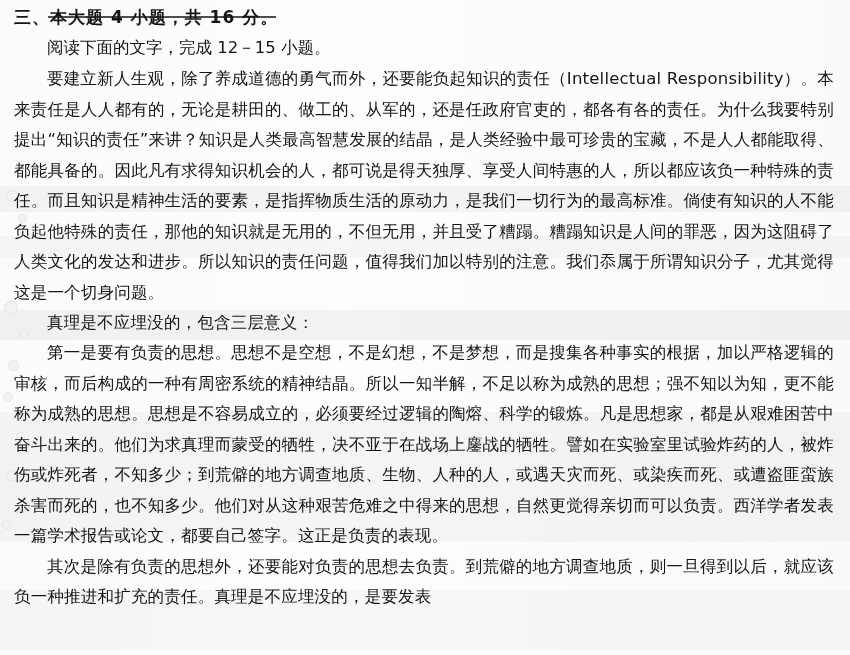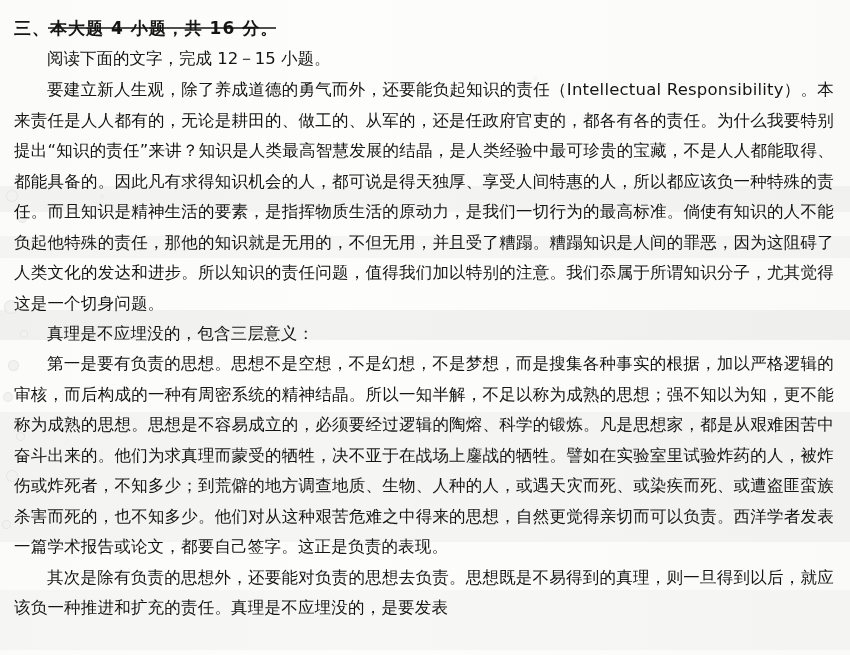--- a/index.html
+++ b/index.html
@@ -25,7 +25,7 @@
       radial-gradient(circle at 88% 74%, rgba(0,0,0,0.015) 0 2px, rgba(0,0,0,0) 3px),
       linear-gradient(90deg, #fbfbfa 0%, #fdfdfc 40%, #fafaf9 100%);
     box-sizing: border-box;
-    padding: 14px 16px 0 14px;
+    padding: 3px 16px 0 14px;
   }
 
   

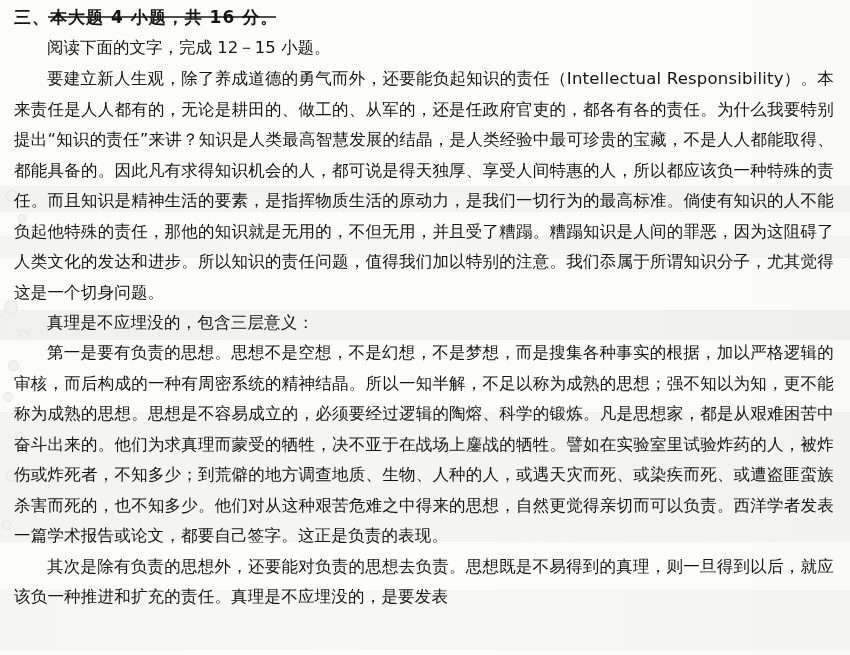--- a/index.html
+++ b/index.html
@@ -130,7 +130,7 @@
 
     <p class="para">第一是要有负责的思想。思想不是空想，不是幻想，不是梦想，而是搜集各种事实的根据，加以严格逻辑的审核，而后构成的一种有周密系统的精神结晶。所以一知半解，不足以称为成熟的思想；强不知以为知，更不能称为成熟的思想。思想是不容易成立的，必须要经过逻辑的陶熔、科学的锻炼。凡是思想家，都是从艰难困苦中奋斗出来的。他们为求真理而蒙受的牺牲，决不亚于在战场上鏖战的牺牲。譬如在实验室里试验炸药的人，被炸伤或炸死者，不知多少；到荒僻的地方调查地质、生物、人种的人，或遇天灾而死、或染疾而死、或遭盗匪蛮族杀害而死的，也不知多少。他们对从这种艰苦危难之中得来的思想，自然更觉得亲切而可以负责。西洋学者发表一篇学术报告或论文，都要自己签字。这正是负责的表现。</p>
 
-    <p class="para">其次是除有负责的思想外，还要能对负责的思想去负责。思想既是不易得到的真理，则一旦得到以后，就应该负一种推进和扩充的责任。真理是不应埋没的，是要发表</p>
+    <p class="para">其次是除有负责的思想外，还要能对负责的思想去负责。到荒僻的地方调查地质，则一旦得到以后，就应该负一种推进和扩充的责任。真理是不应埋没的，是要发表</p>
 
   </div>
 </div>

